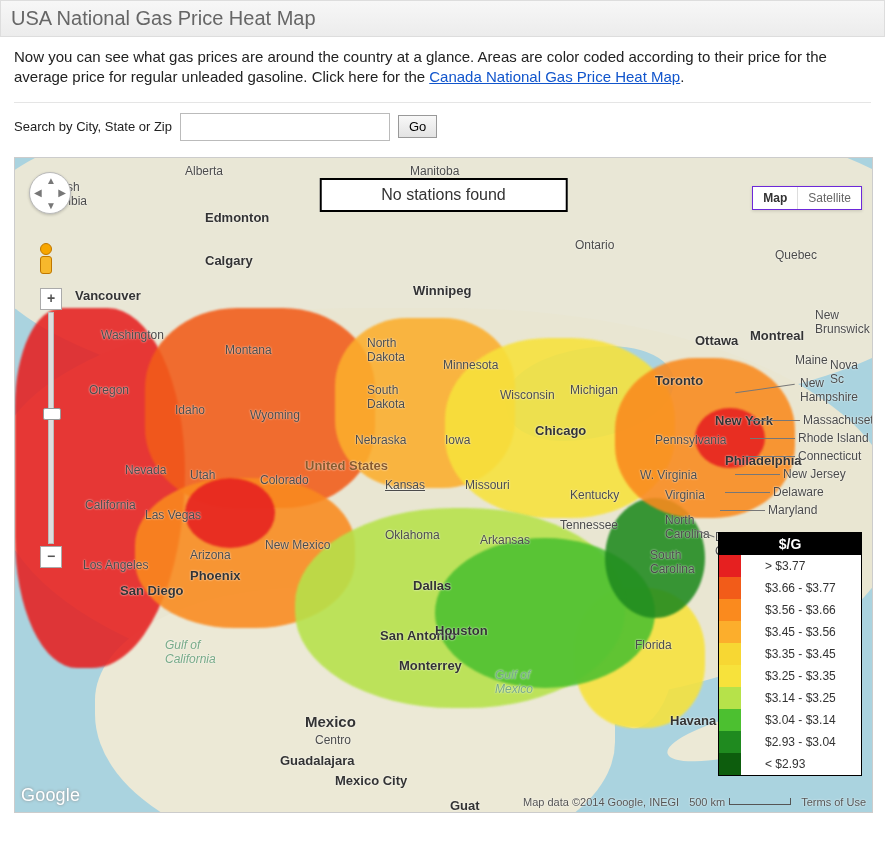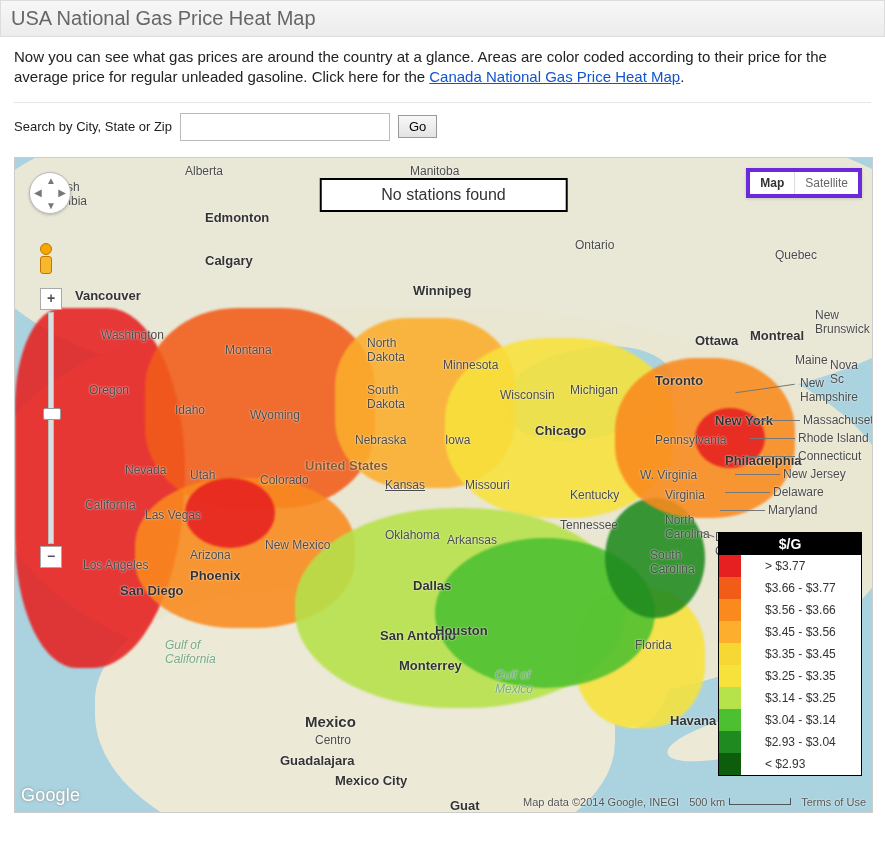--- a/index.html
+++ b/index.html
@@ -106,8 +106,8 @@
   .zhandle{position:absolute;left:-6px;top:95px;width:16px;height:10px;background:#fff;border:1px solid #999;border-radius:2px;cursor:pointer;}
 
   .maptype {
-    position:absolute; right:10px; top:10px;
-    display:flex; border:4px solid #6d28d9; background:#fff;
+    position:absolute; right:10px; top:28px;
+    display:flex; border:1px solid #6d28d9; background:#fff;
     box-shadow:0 1px 3px rgba(0,0,0,.15);
   }
   .maptype div{padding:4px 10px;font-size:12px;cursor:pointer;}

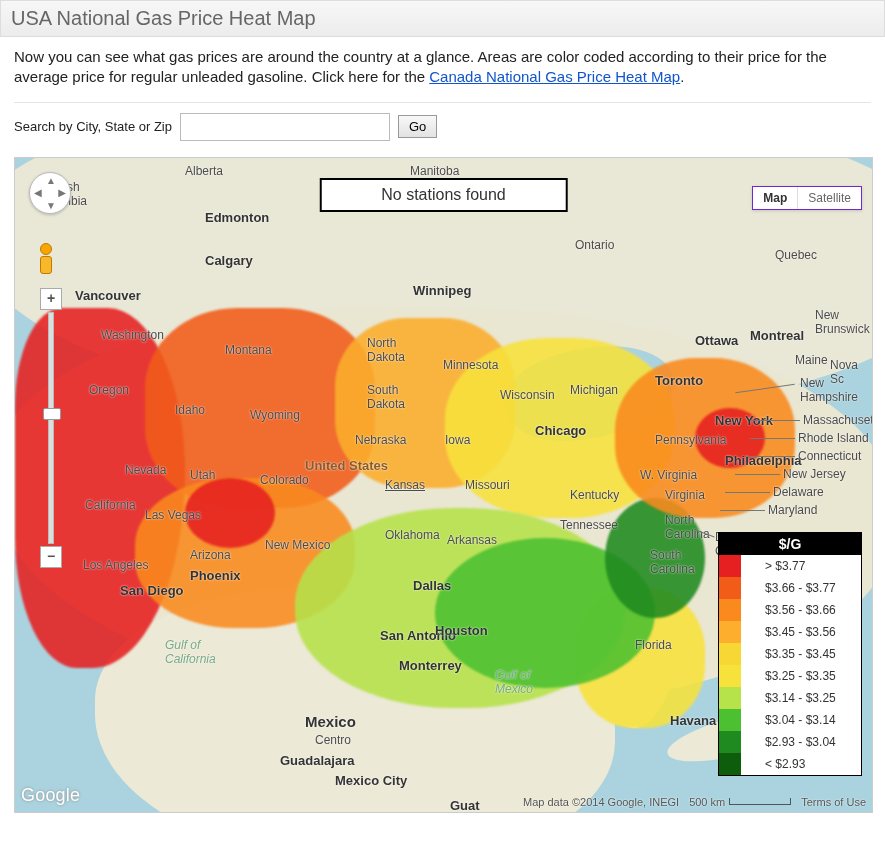--- a/index.html
+++ b/index.html
@@ -247,7 +247,7 @@
   <div class="map-label" style="left:175px;top:390px;">Arizona</div>
   <div class="map-label" style="left:250px;top:380px;">New Mexico</div>
   <div class="map-label" style="left:370px;top:370px;">Oklahoma</div>
-  <div class="map-label" style="left:432px;top:375px;">Arkansas</div>
+  <div class="map-label" style="left:465px;top:375px;">Arkansas</div>
   <div class="map-label" style="left:545px;top:360px;">Tennessee</div>
   <div class="map-label" style="left:650px;top:355px;white-space:pre;">North
 Carolina</div>

